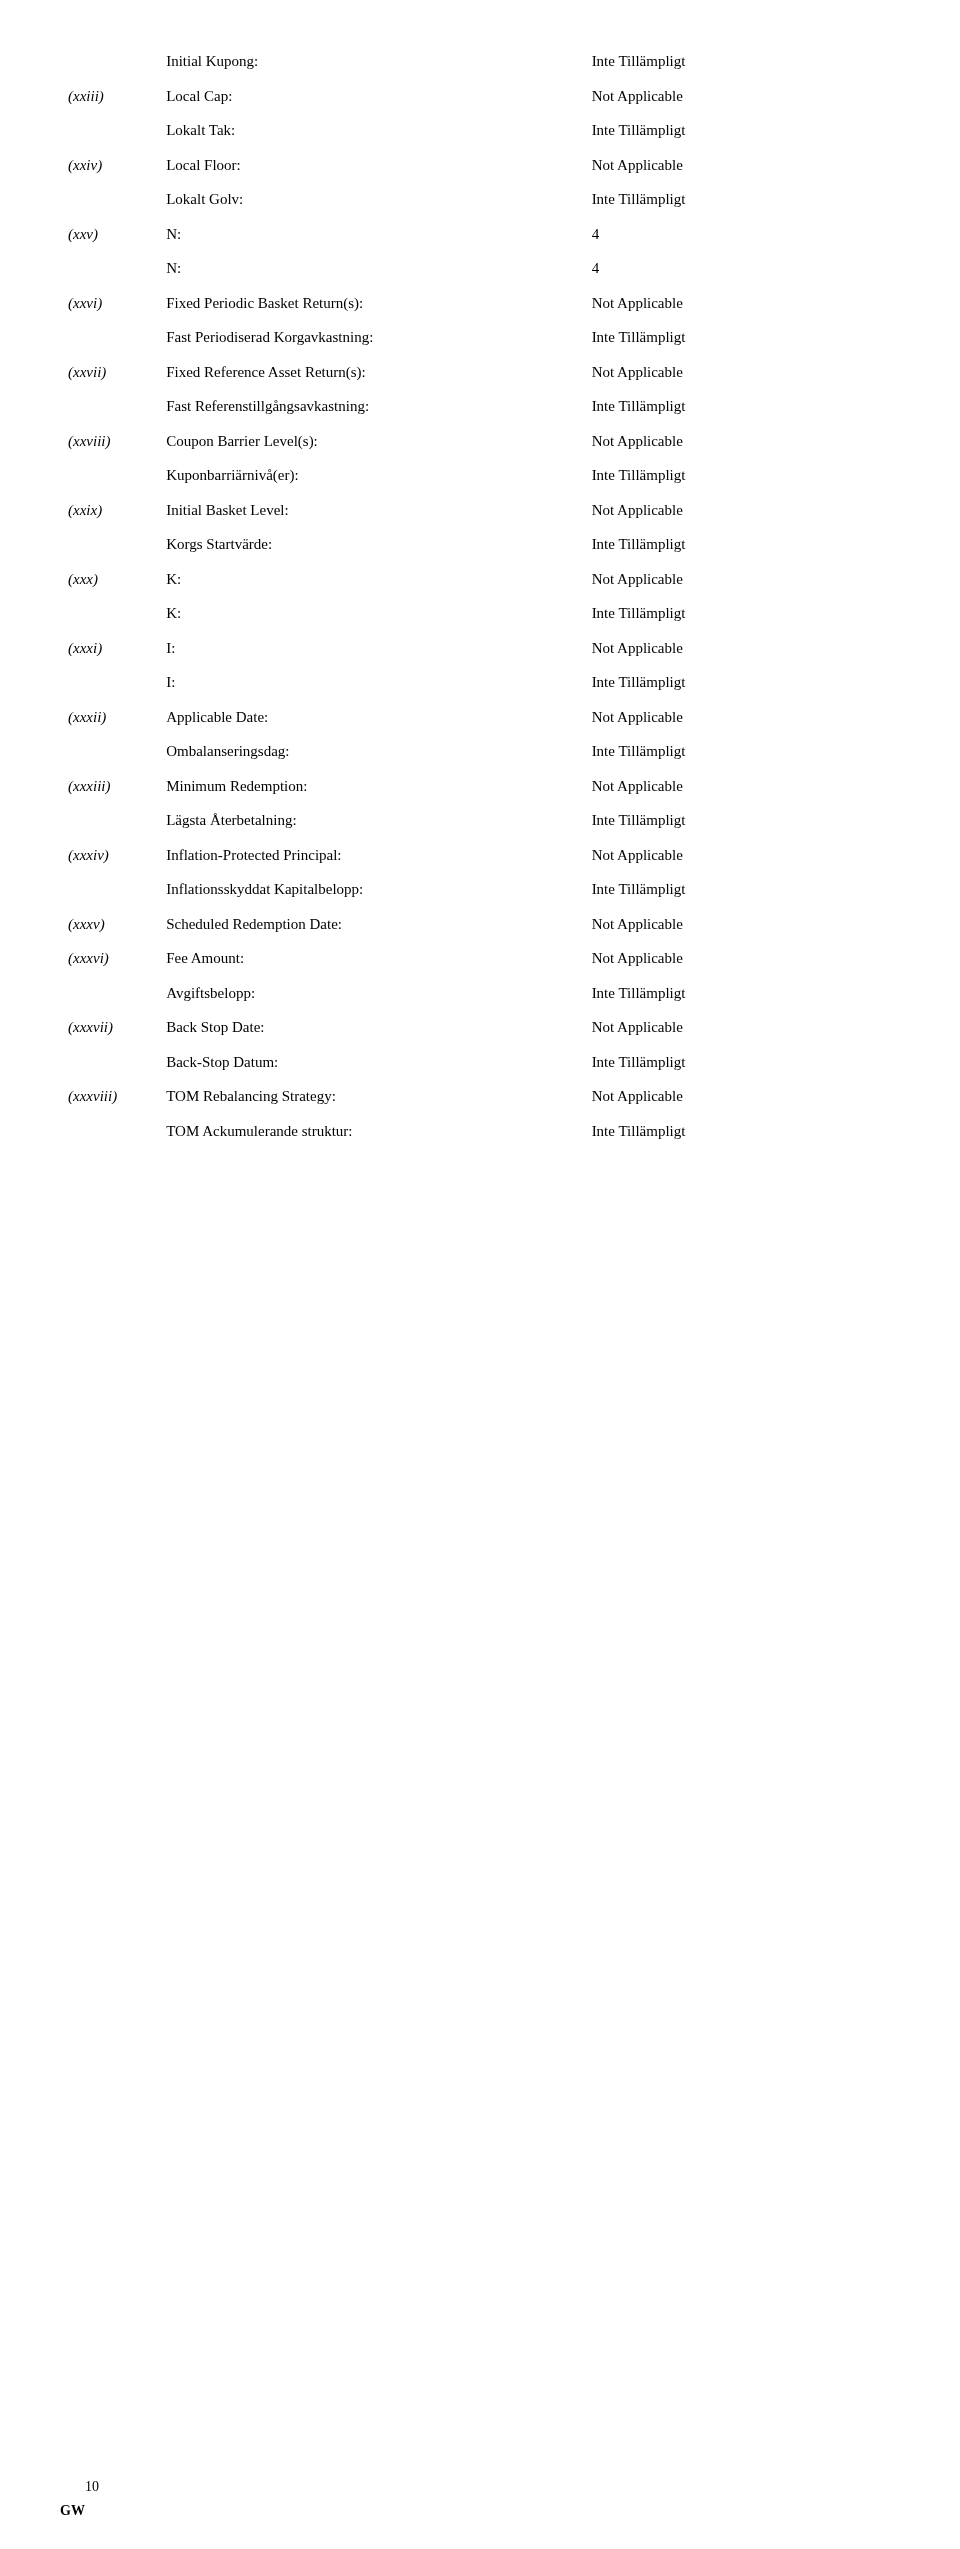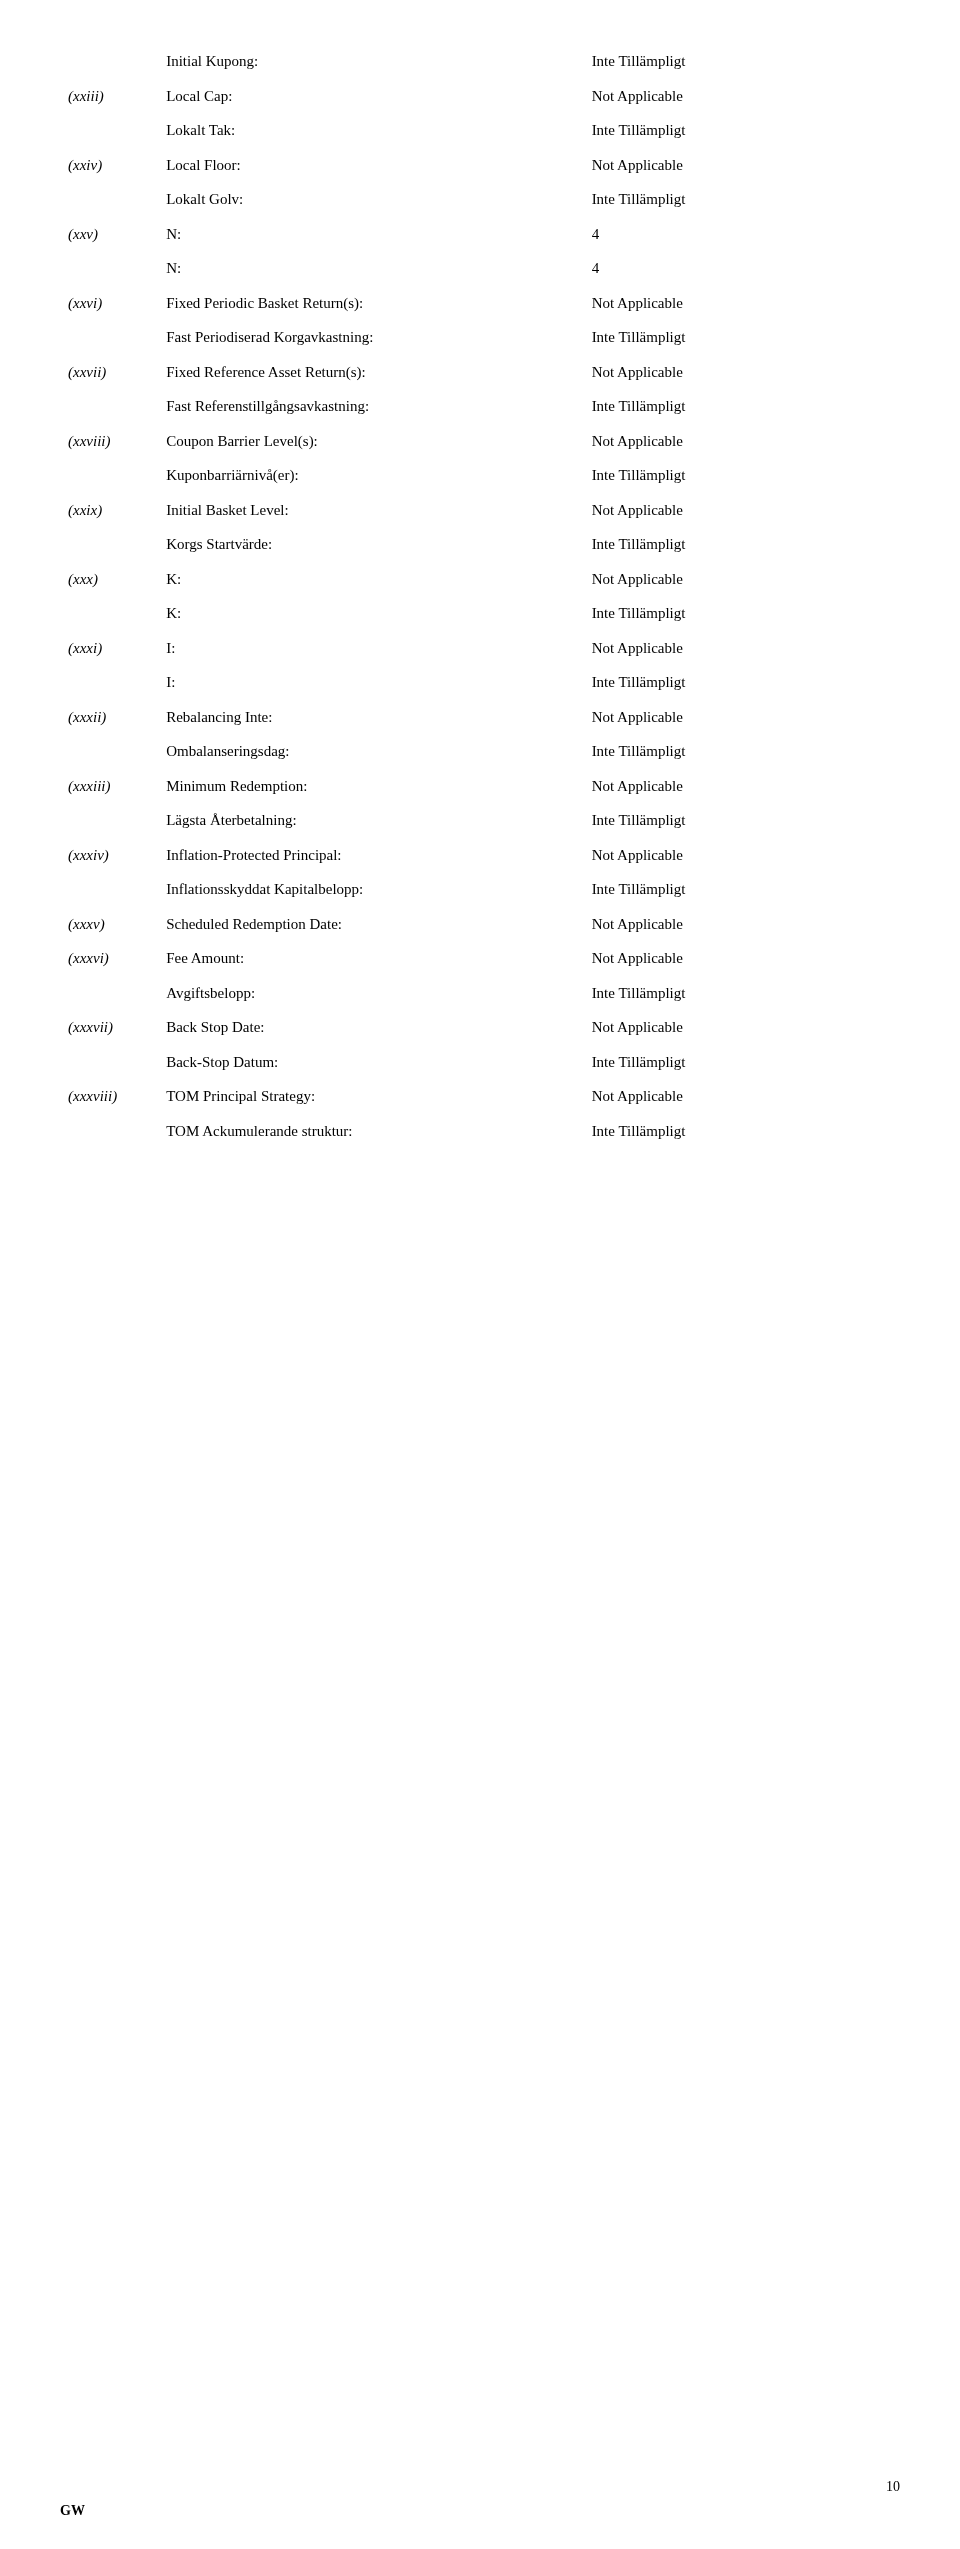--- a/index.html
+++ b/index.html
@@ -165,7 +165,7 @@
         </tr>
         <tr>
           <td class="col-index">(xxxii)</td>
-          <td class="col-label">Rebalancing Inte:</td>
+          <td class="col-label">Applicable Date:</td>
           <td class="col-value">Not Applicable</td>
         </tr>
         <tr>

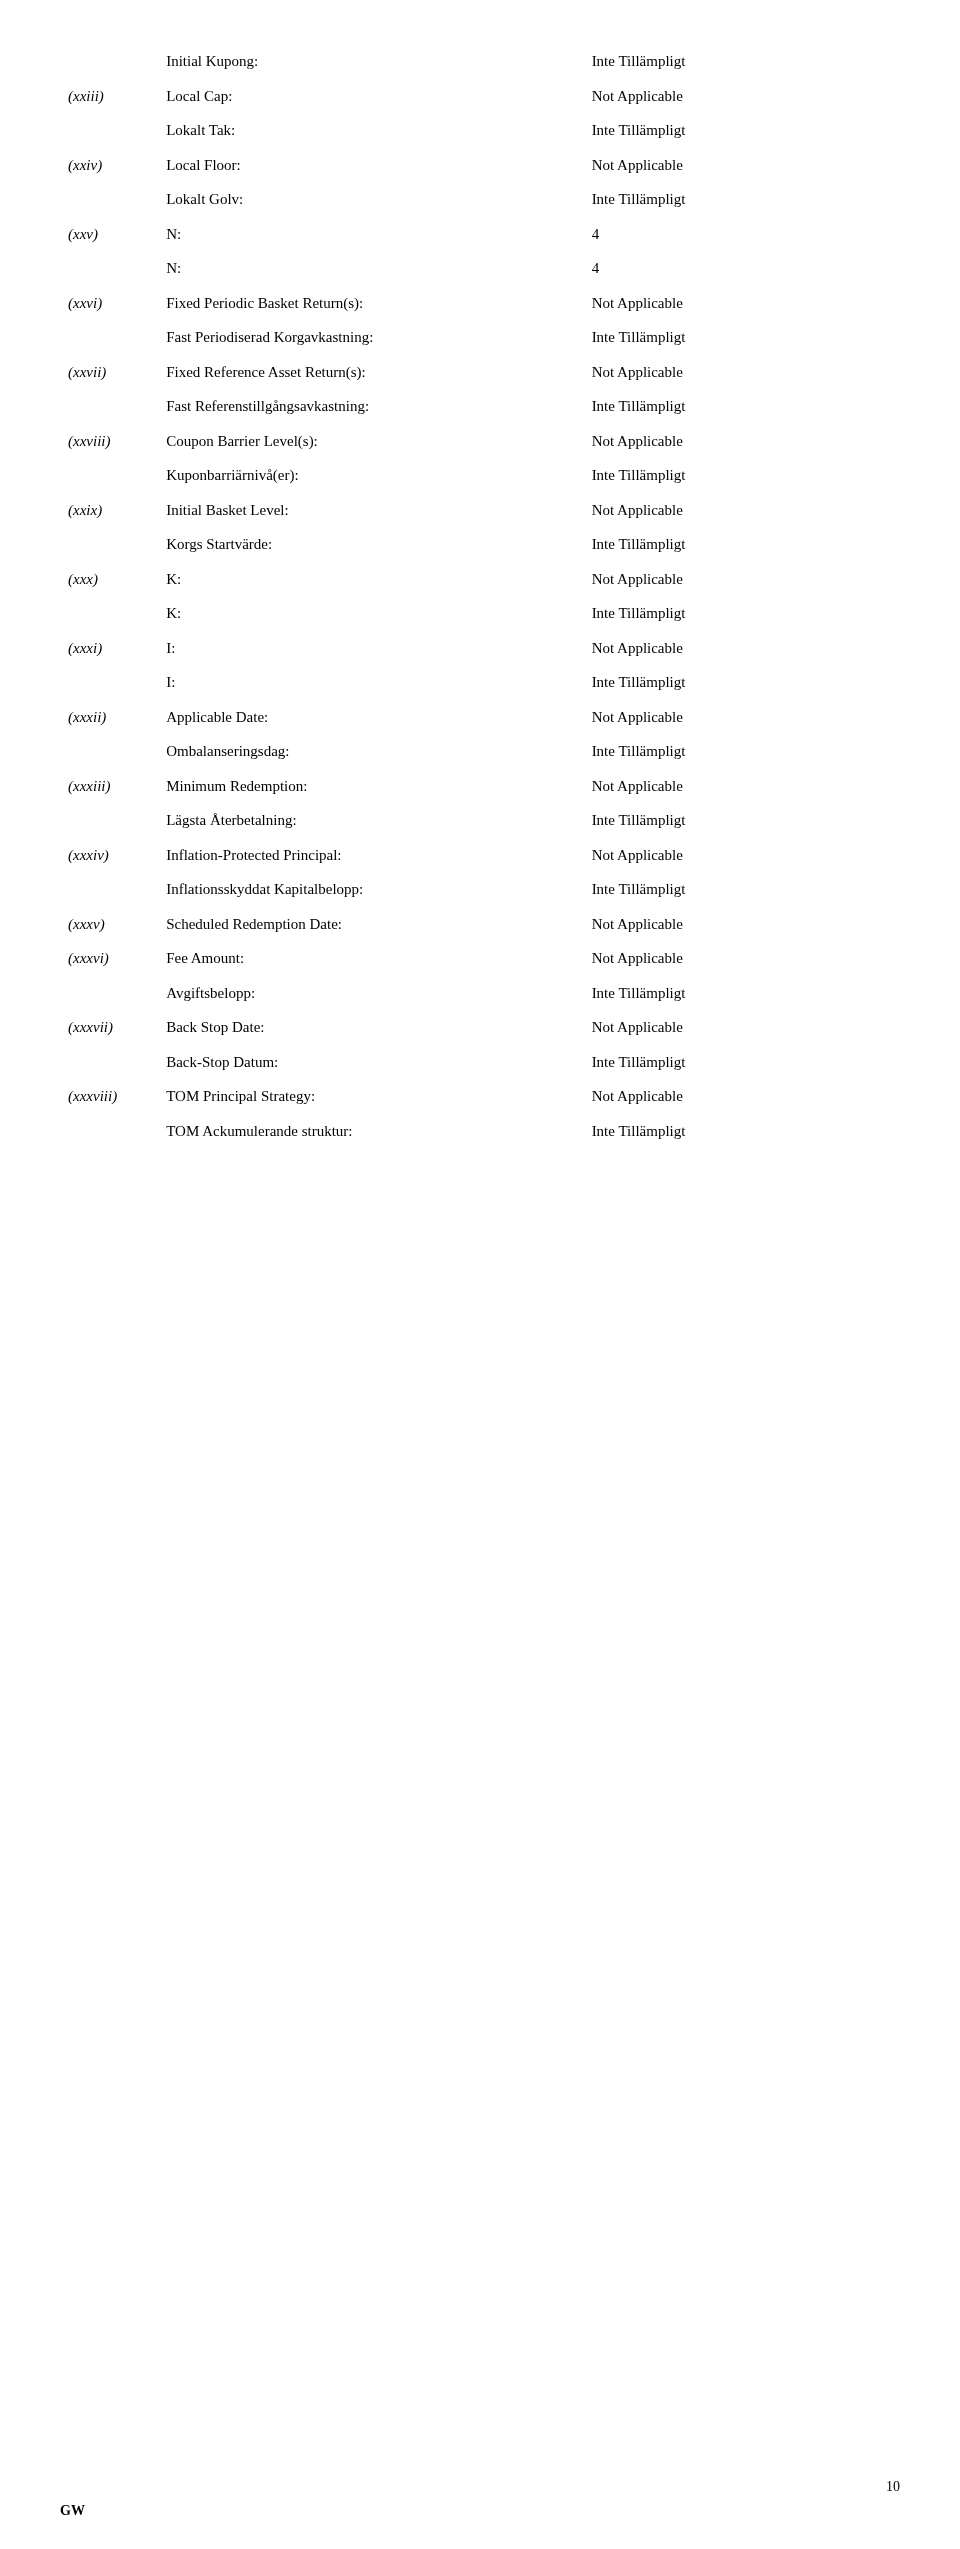--- a/index.html
+++ b/index.html
@@ -220,7 +220,7 @@
         </tr>
         <tr>
           <td class="col-index">(xxxviii)</td>
-          <td class="col-label">TOM Principal Strategy:</td>
+          <td class="col-label">TOM Rebalancing Strategy:</td>
           <td class="col-value">Not Applicable</td>
         </tr>
         <tr>

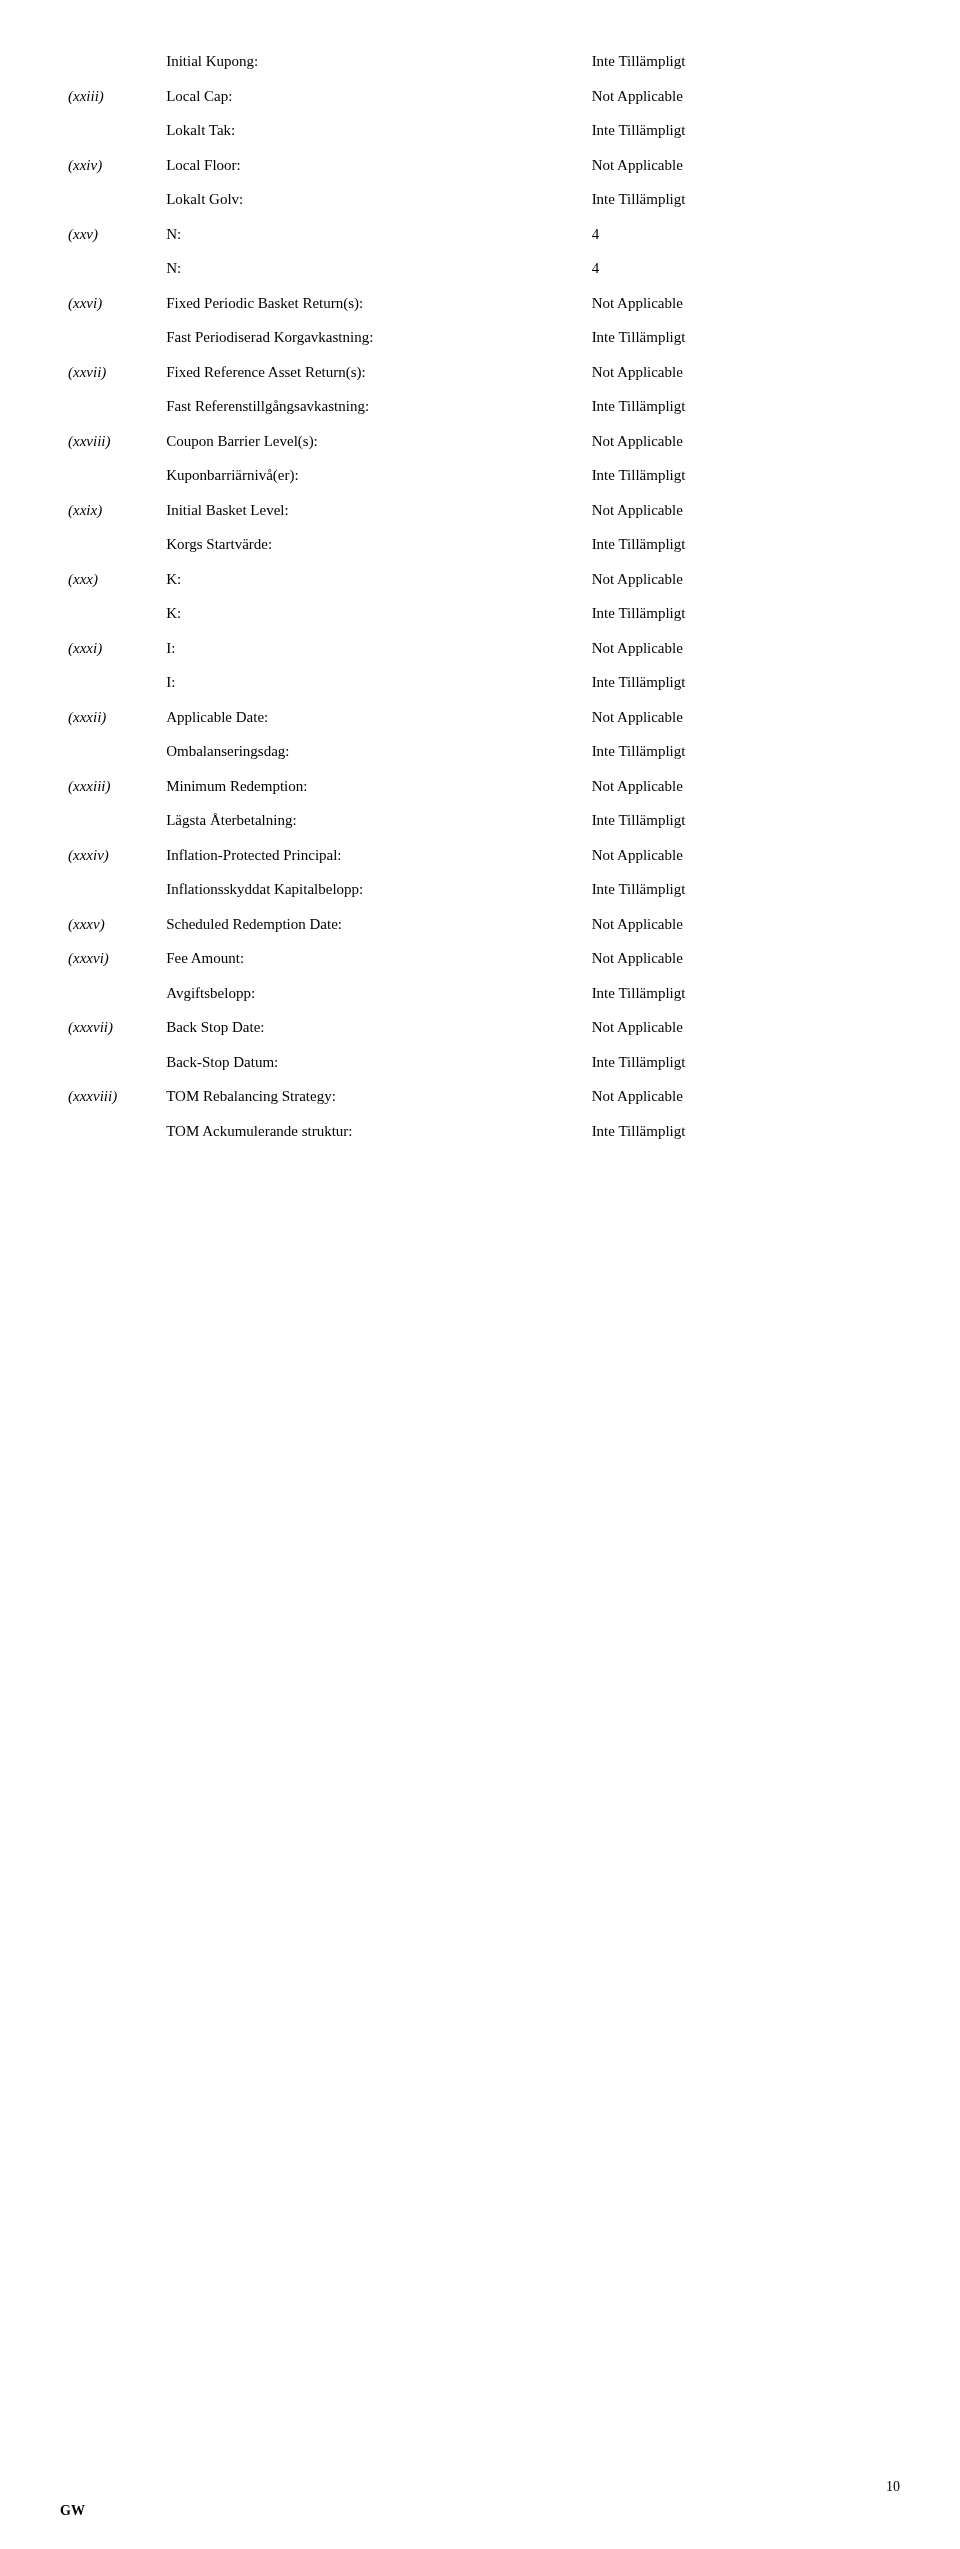--- a/index.html
+++ b/index.html
@@ -59,7 +59,7 @@
     }
     .footer-center {
       flex: 1;
-      text-align: right;
+      text-align: left;
     }
   </style>
 </head>

